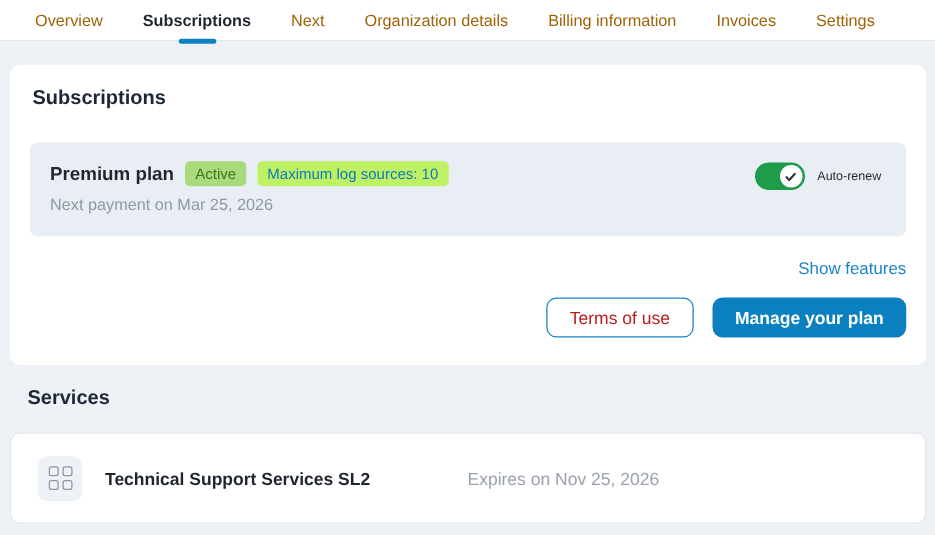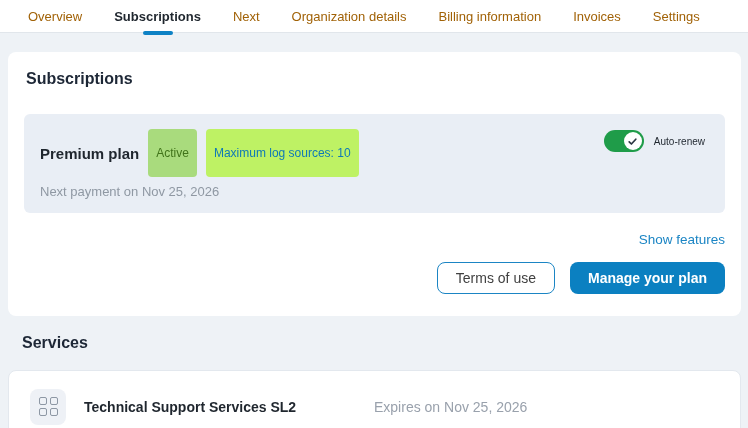--- a/index.html
+++ b/index.html
@@ -87,7 +87,7 @@
   }
   .badge {
     font-size: 12px;
-    padding: 17px 8px;
+    padding: 3px 8px;
     border-radius: 4px;
     white-space: nowrap;
   }

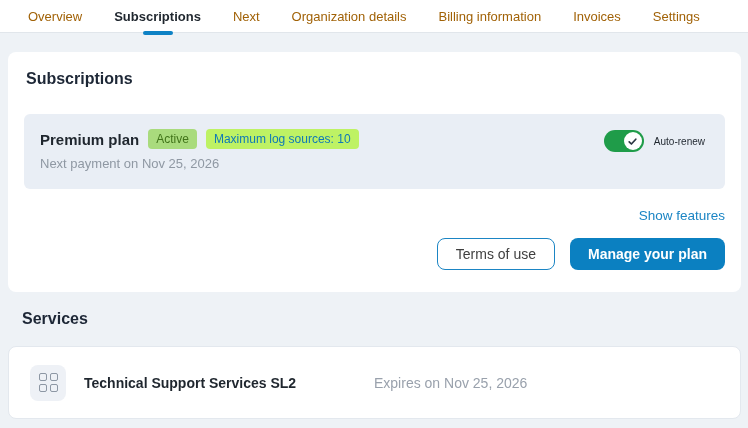--- a/index.html
+++ b/index.html
@@ -241,7 +241,7 @@
           <span class="badge badge-green">Active</span>
           <span class="badge badge-blue">Maximum log sources: 10</span>
         </div>
-        <div class="plan-subtext">Next payment on Nov 25, 2026</div>
+        <div class="plan-subtext">Next payment on Mar 25, 2026</div>
       </div>
 
       <div class="auto-renew">

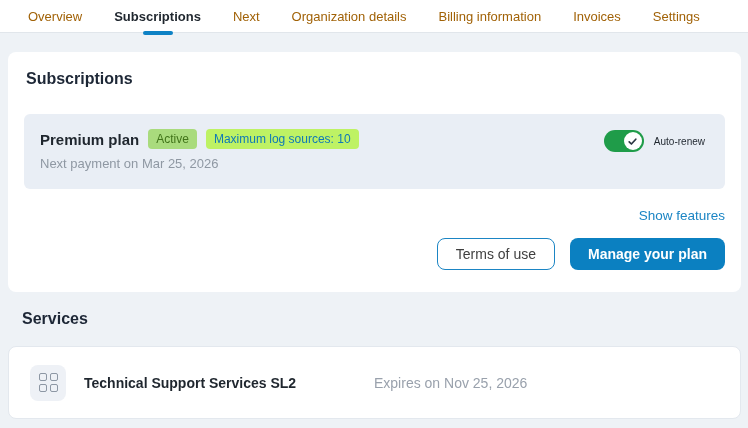--- a/index.html
+++ b/index.html
@@ -161,7 +161,7 @@
   .btn-outline {
     background: #ffffff;
     border: 1px solid #1b85c4;
-    color: #404040;
+    color: #b91c1c;
   }
   .btn-primary {
     background: #0b80c1;

